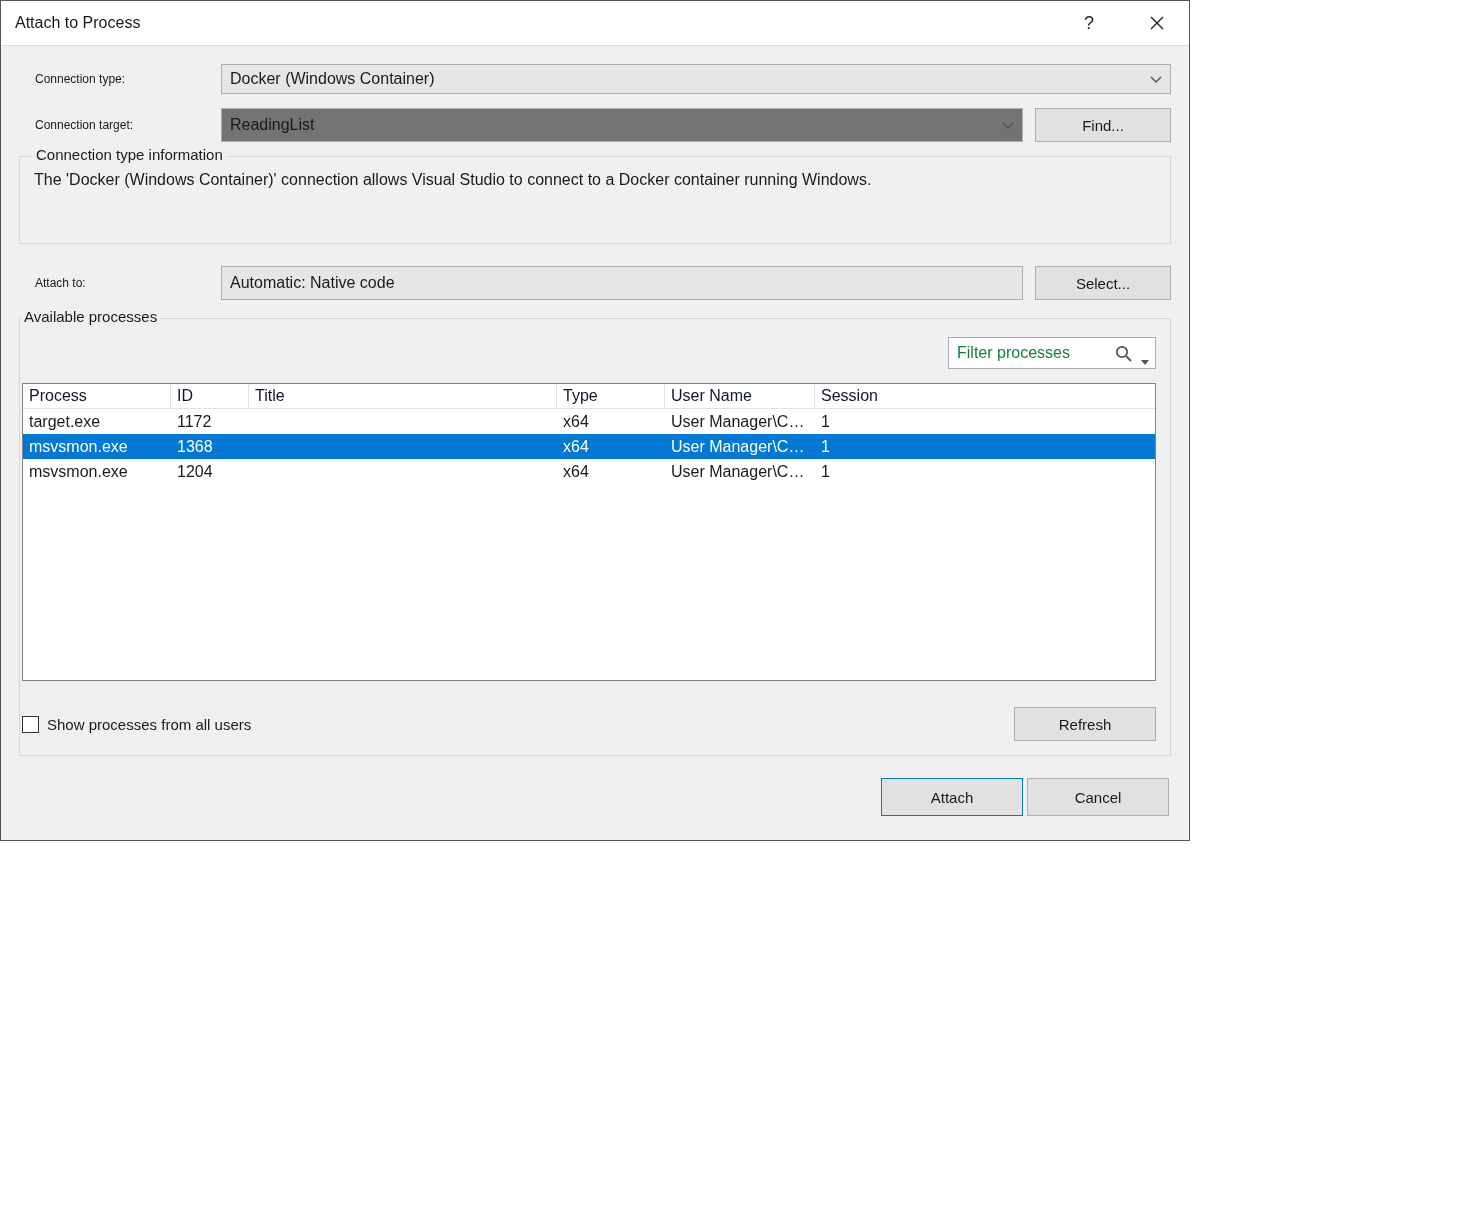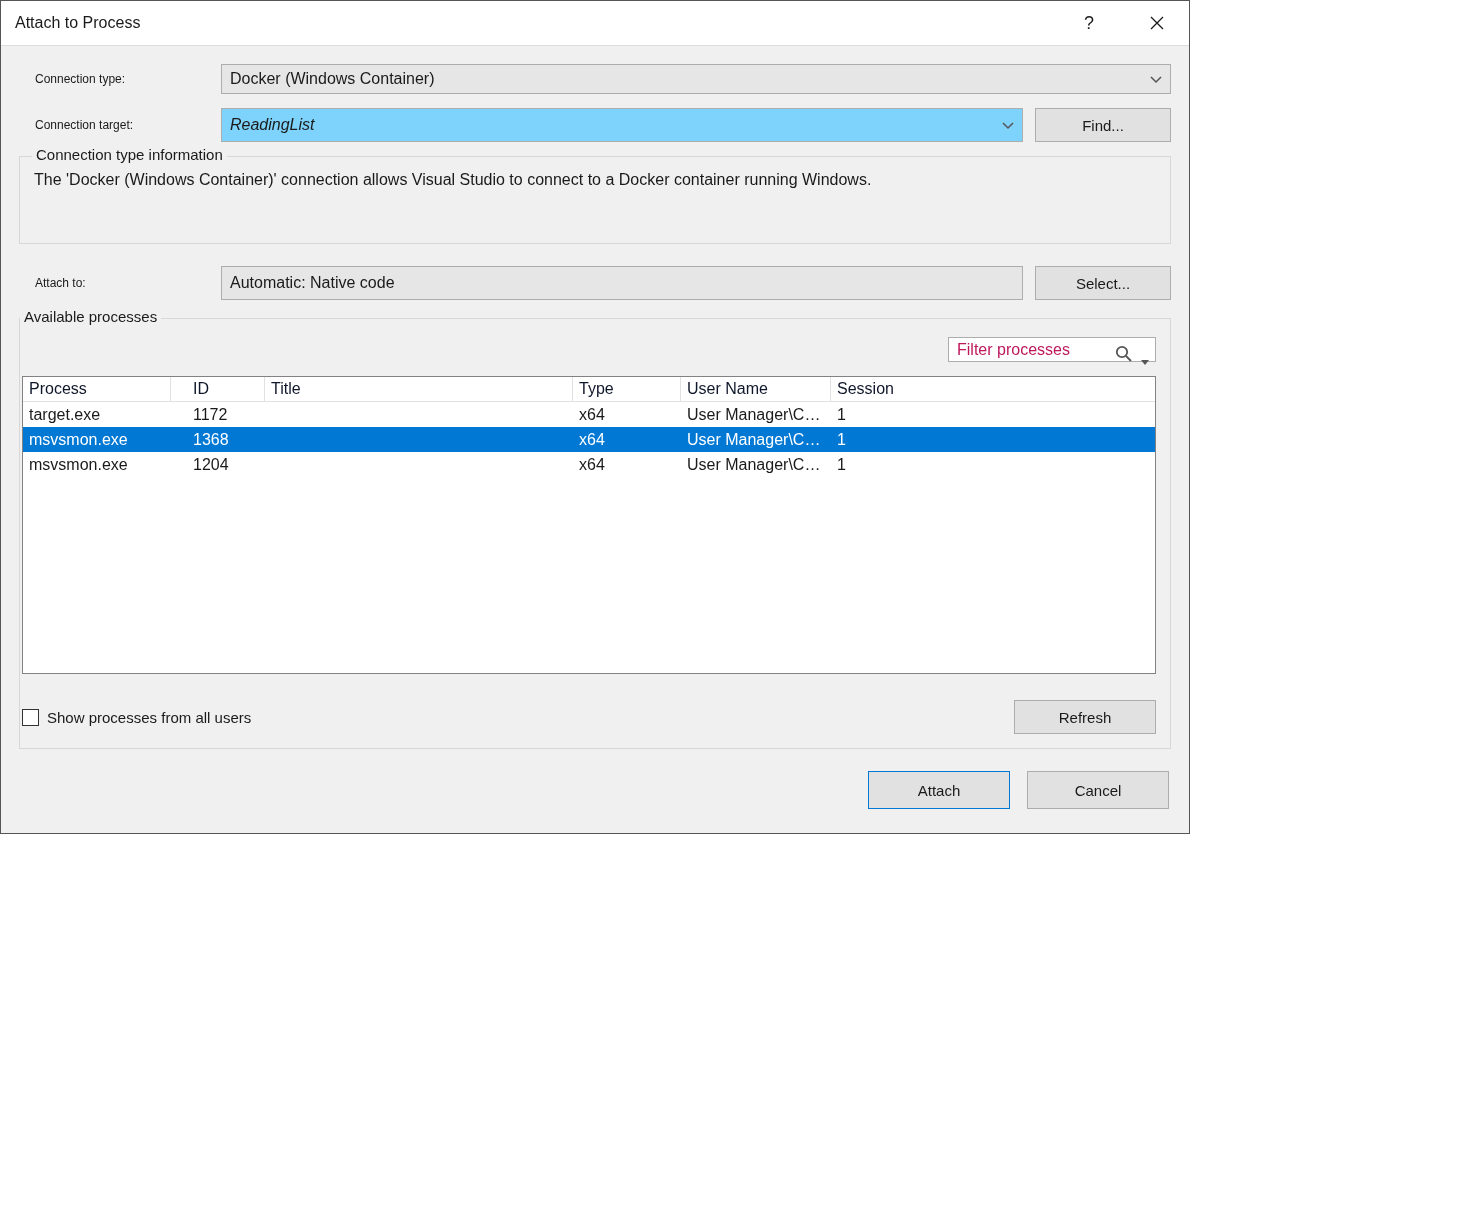--- a/index.html
+++ b/index.html
@@ -18,7 +18,7 @@
   .form-label { width:186px; font-size:12px;margin-left:16px; }
   .combo { flex:1; height:30px; background:#e6e6e6; border:1px solid #adadad; display:flex; align-items:center; padding:0 6px 0 8px; font-size:16px; position:relative; }
   .combo .chev { position:absolute; right:8px; top:50%; transform:translateY(-50%); pointer-events:none; }
-  .input-combo { flex:1; height:34px; background:#7dd3fc; border:1px solid #adadad; display:flex; align-items:center; padding:0 6px 0 8px; font-size:16px; position:relative;font-style:italic; }
+  .input-combo { flex:1; height:34px; background:#737373; border:1px solid #adadad; display:flex; align-items:center; padding:0 6px 0 8px; font-size:16px; position:relative; }
   .input-combo .chev { position:absolute; right:8px; top:50%; transform:translateY(-50%); pointer-events:none; }
 
   .btn { height:34px; min-width:136px; background:#e1e1e1; border:1px solid #adadad; display:flex; align-items:center; justify-content:center; font-size:15px; cursor:default; }

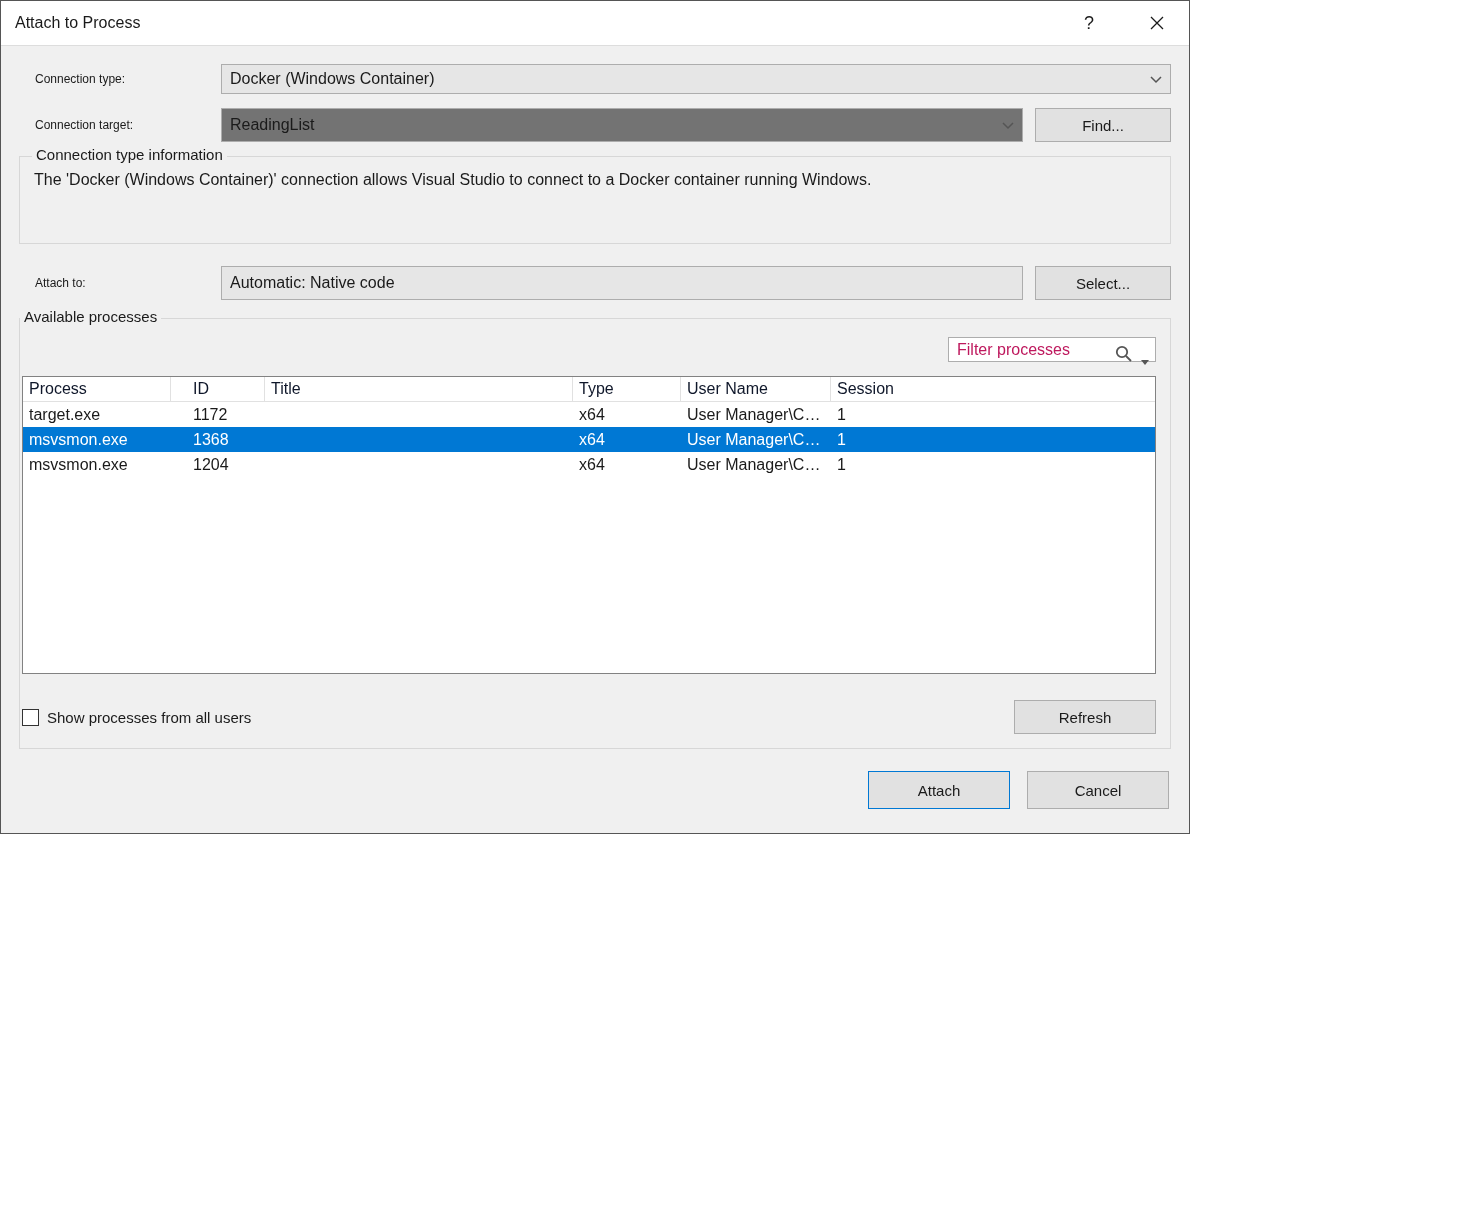--- a/index.html
+++ b/index.html
@@ -34,7 +34,7 @@
   .avail-group .avail-legend { position:absolute; top:-11px; left:0; padding:0 4px; background:#f0f0f0; font-size:15px; }
 
   .filter-row { display:flex; justify-content:flex-end; margin-bottom:14px; }
-  .filter-box { width:208px; height:25px; border:1px solid #adadad; background:#fff; display:flex; align-items:center; padding:0 8px; font-size:16px; color:#be185d; position:relative; }
+  .filter-box { width:208px; height:32px; border:1px solid #adadad; background:#fff; display:flex; align-items:center; padding:0 8px; font-size:16px; color:#15803d; position:relative; }
   .filter-box .mag { position:absolute; right:22px; top:7px; }
   .filter-box .drop-caret { position:absolute; right:6px; top:14px; }
 

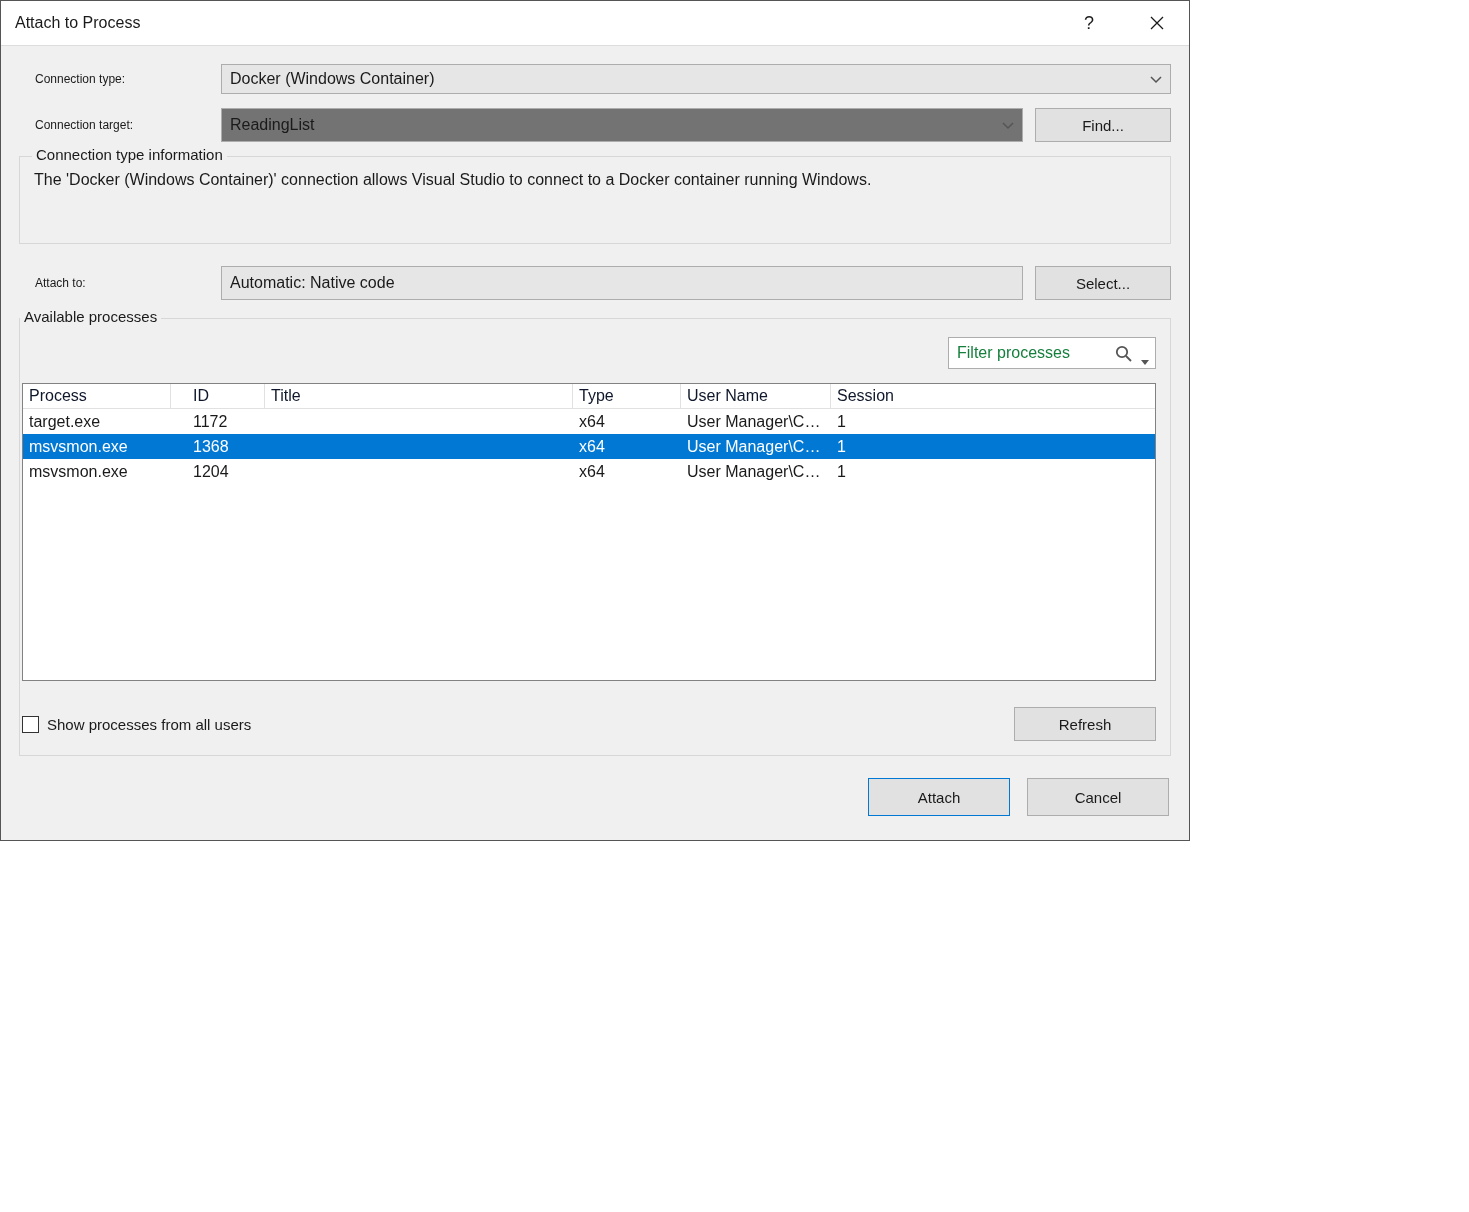--- a/index.html
+++ b/index.html
@@ -46,7 +46,7 @@
   .trow .td { padding:0 6px; overflow:hidden; white-space:nowrap; text-overflow:ellipsis; }
   .trow.selected { background:#0078d4; color:#fff; }
   .col-process { width:148px; }
-  .col-id { width:78px;margin-left:16px; }
+  .col-id { width:78px; }
   .col-title { width:308px; }
   .col-type { width:108px; }
   .col-user { width:150px; }

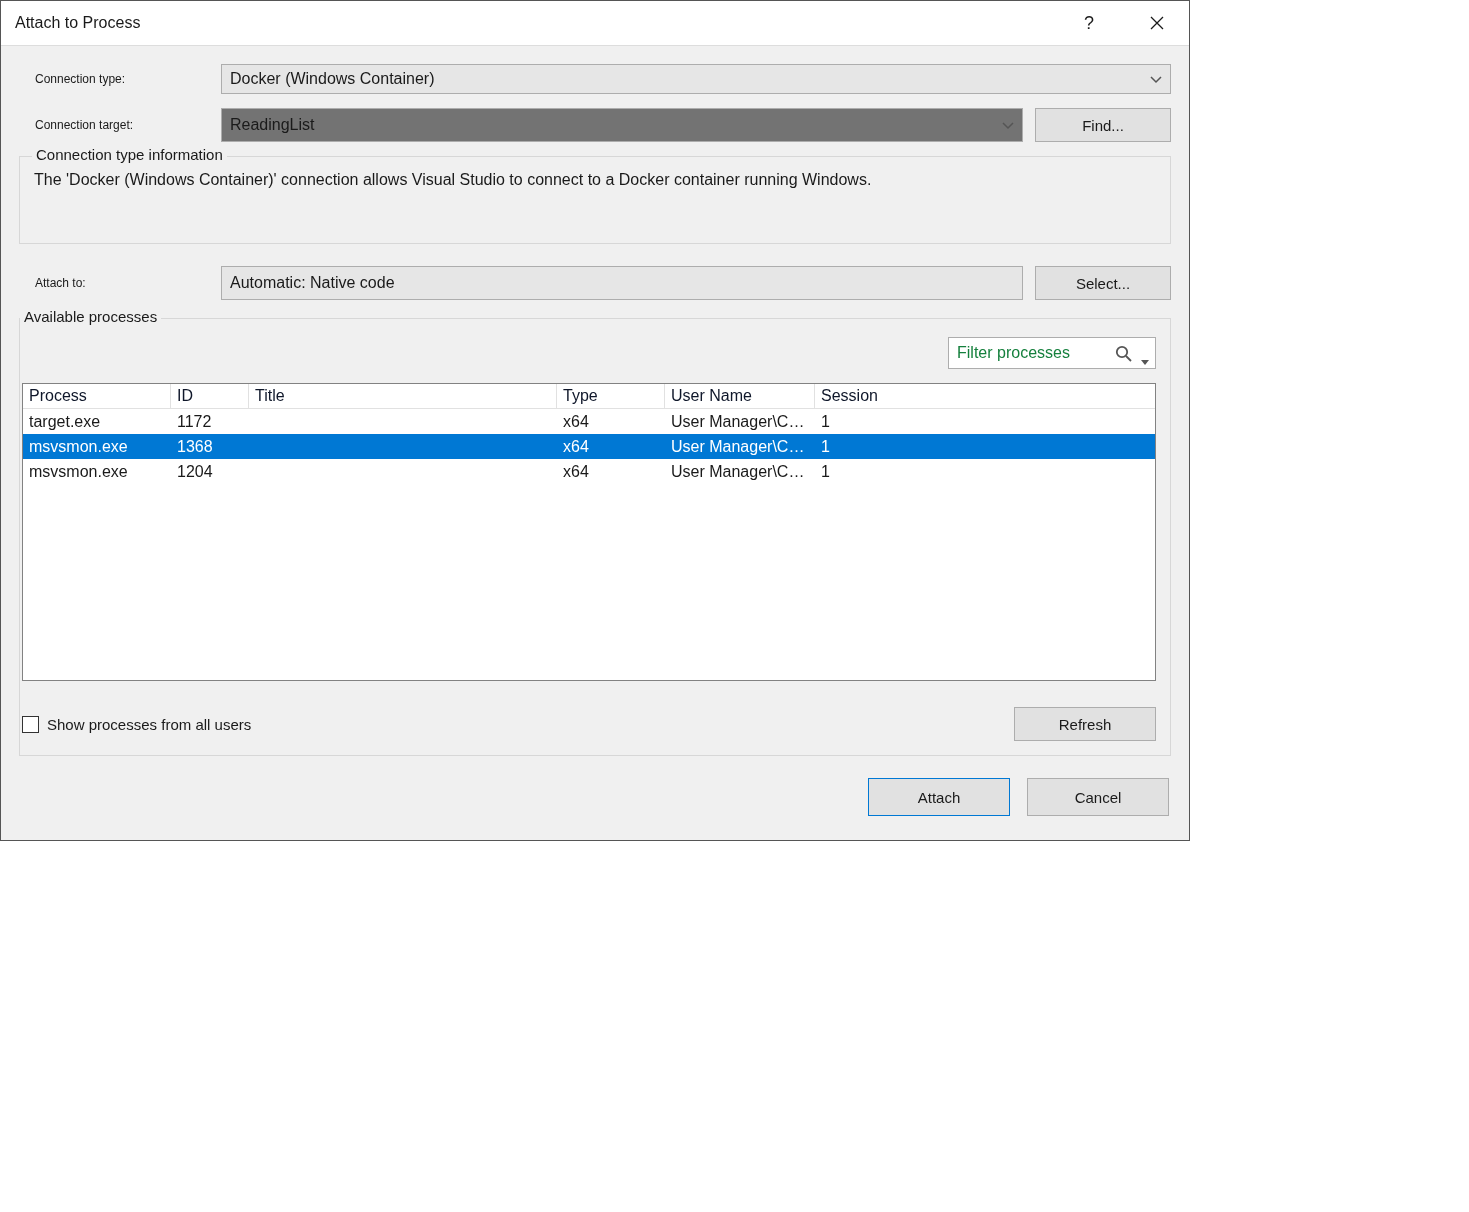--- a/index.html
+++ b/index.html
@@ -56,7 +56,7 @@
   .checkbox { width:17px; height:17px; border:1.5px solid #333; margin-right:8px; background:#fff; }
   .grow { flex:1; }
 
-  .footer { display:flex; justify-content:flex-end; gap:17px; padding:22px 2px 4px 2px; }
+  .footer { display:flex; justify-content:flex-end; gap:4px; padding:22px 2px 4px 2px; }
   .footer .btn { min-width:142px; height:38px; }
   .btn-primary { border:1px solid #0078d4; }
 

